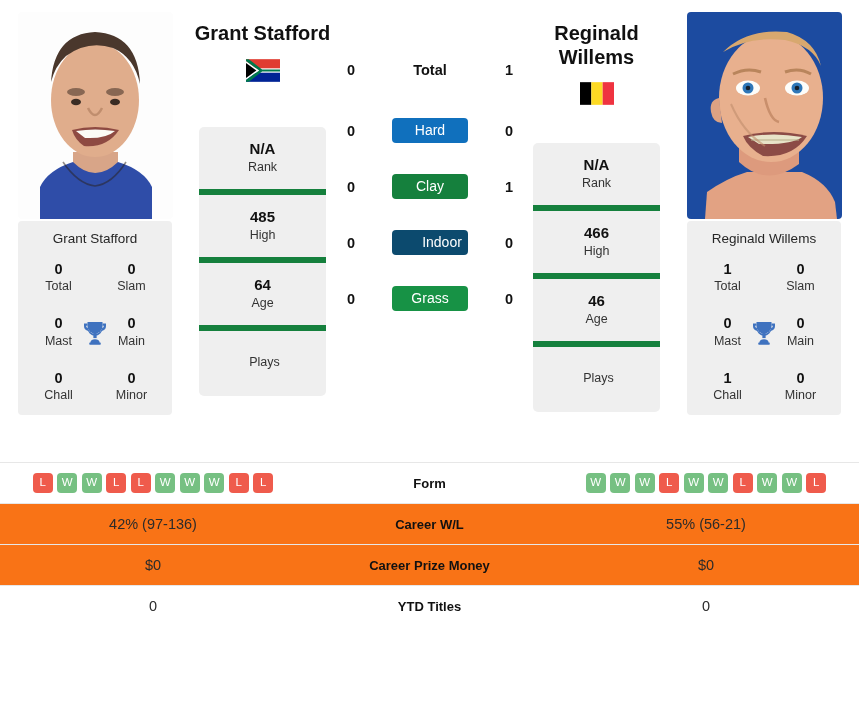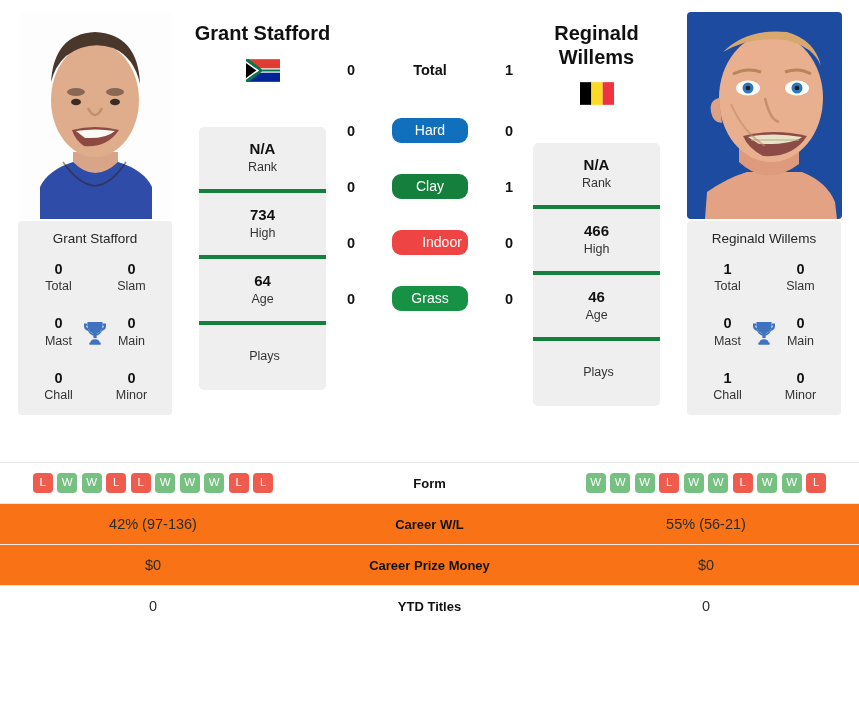--- a/index.html
+++ b/index.html
@@ -105,7 +105,7 @@
     display: inline-block;
     width: 76px; padding: 4px 0 5px 0;
     text-align: center;
-    border-radius: 9px;
+    border-radius: 4px;
     color: #ffffff;
     font-size: 14px;
     line-height: 1.15;

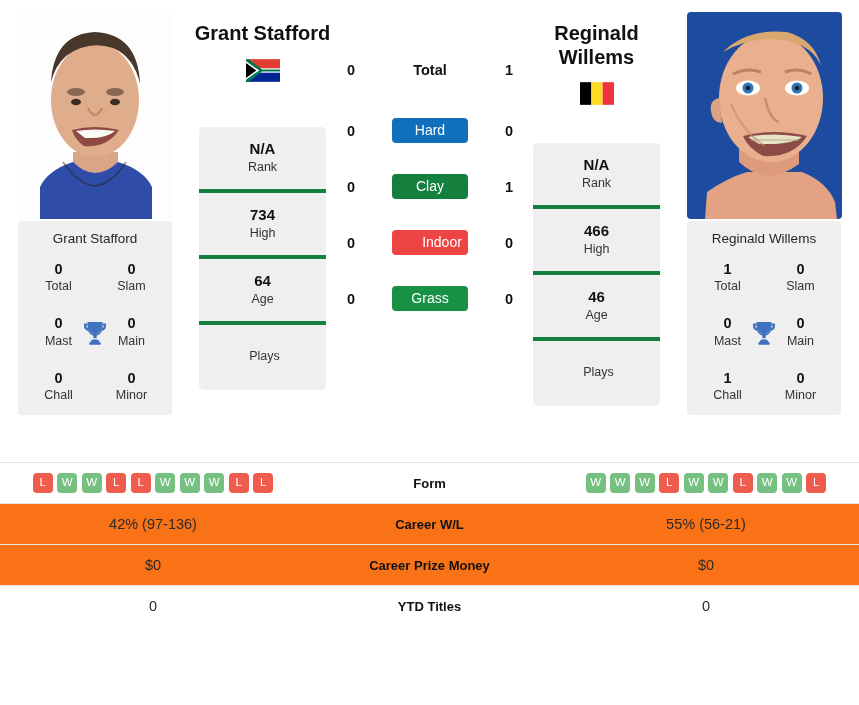--- a/index.html
+++ b/index.html
@@ -76,7 +76,7 @@
   .rankrow {
     padding: 12px 4px 13px 4px;
     text-align: center;
-    border-bottom: 4px solid #15803d;
+    border-bottom: 6px solid #15803d;
   }
   .rankrow:last-child { border-bottom: none; }
   .rankrow .rval {

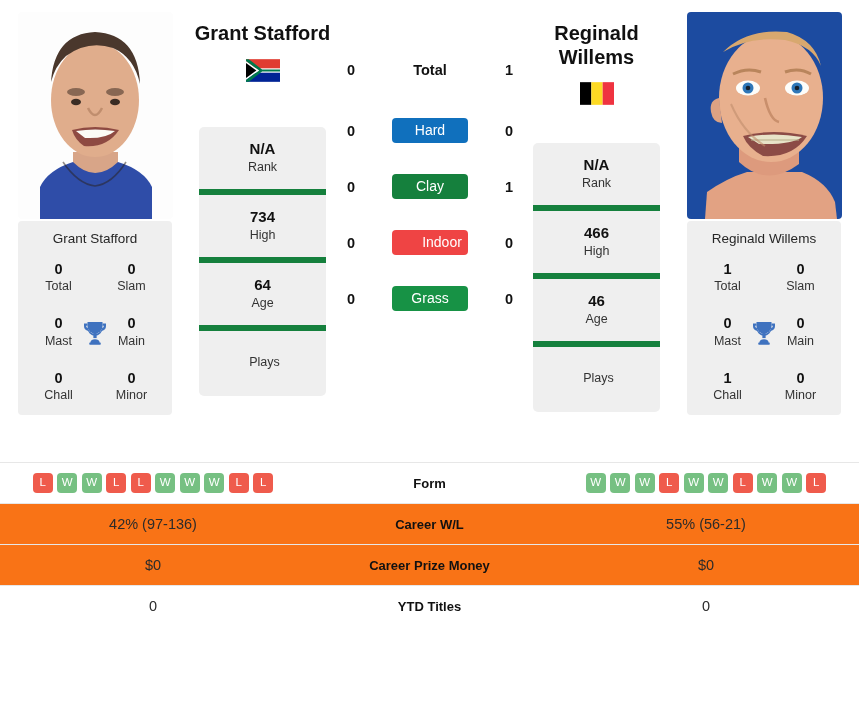--- a/index.html
+++ b/index.html
@@ -309,7 +309,7 @@
         <div class="rlab">Rank</div>
       </div>
       <div class="rankrow">
-        <div class="rval">734</div>
+        <div class="rval">485</div>
         <div class="rlab">High</div>
       </div>
       <div class="rankrow">

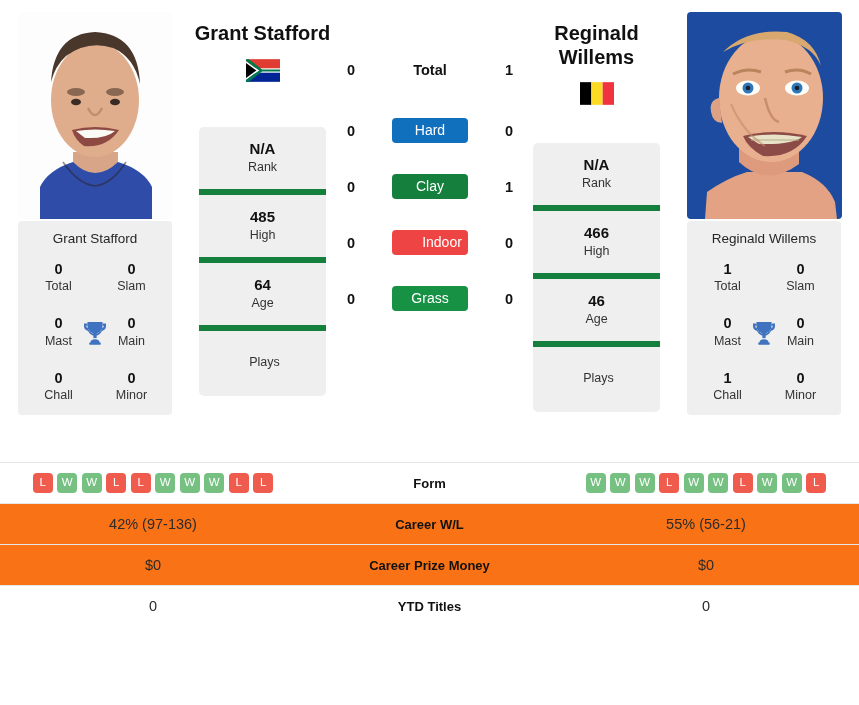--- a/index.html
+++ b/index.html
@@ -364,7 +364,7 @@
         <div class="h2h-row" style="top: 230px;">
           <div class="h2h-score">0</div>
           <div class="h2h-mid">
-            <span class="surf-badge" style="background: #ef4444; padding-left: 24px;">Indoor</span>
+            <span class="surf-badge" style="background: #0c4a6e; padding-left: 24px;">Indoor</span>
           </div>
           <div class="h2h-score">0</div>
         </div>

